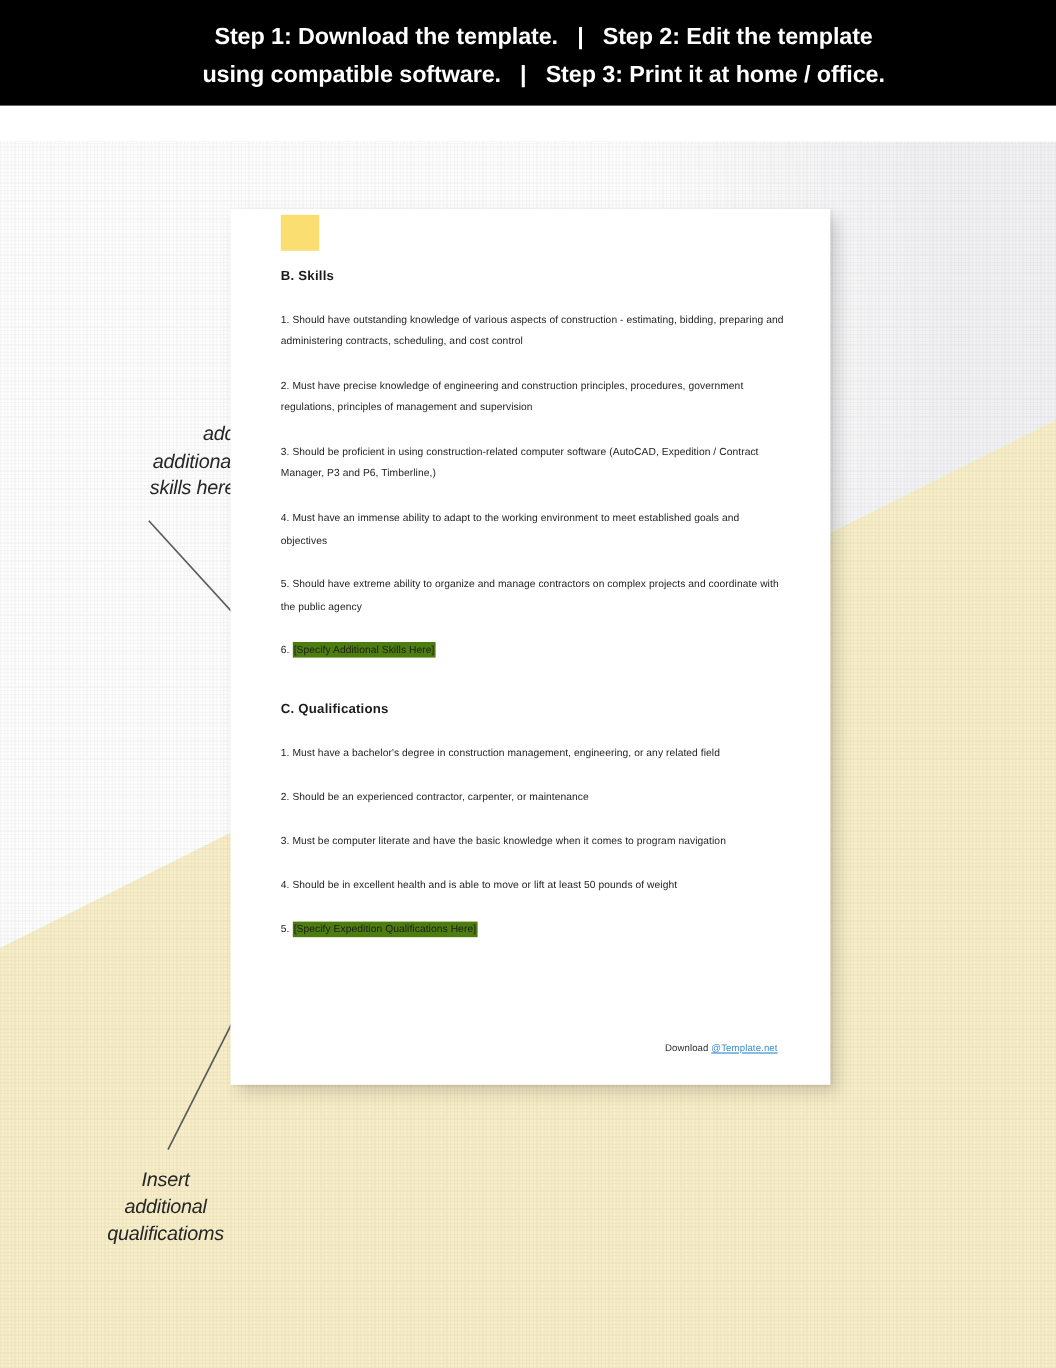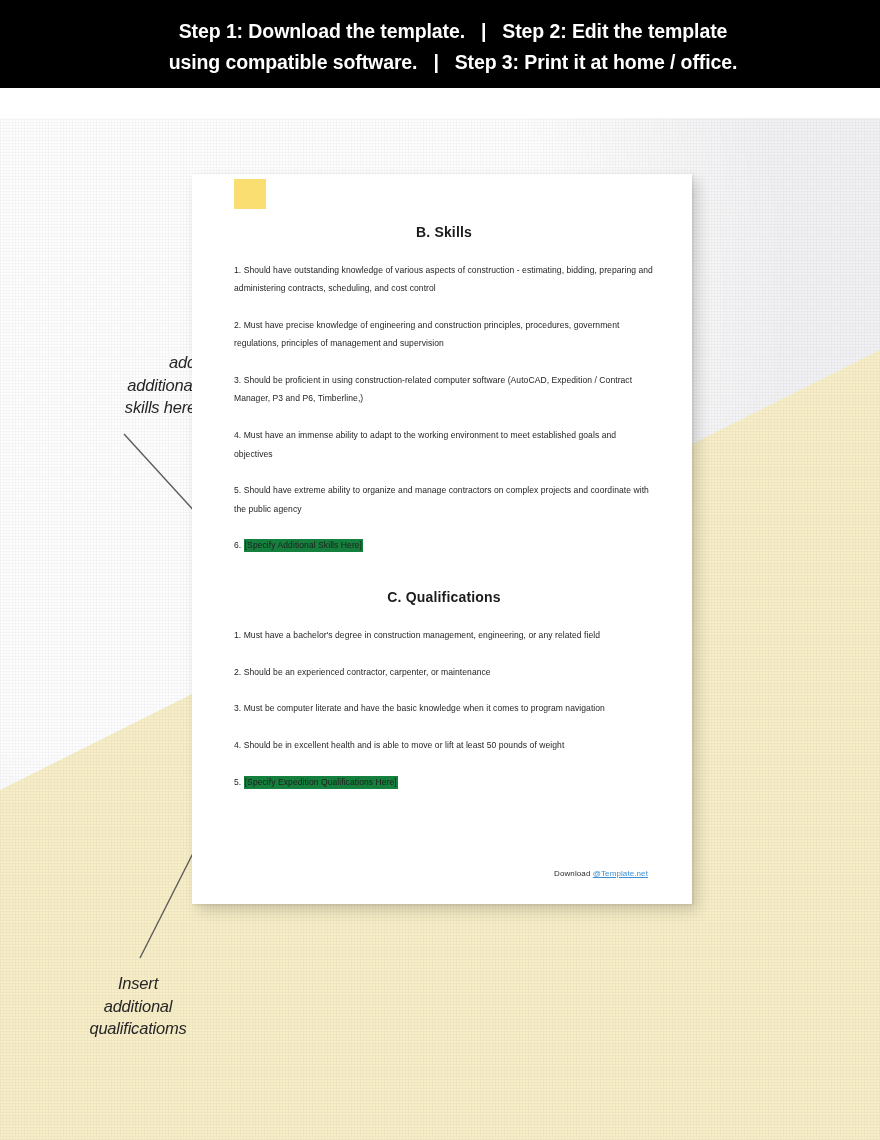--- a/index.html
+++ b/index.html
@@ -104,11 +104,10 @@
   .sec-head {
     font-family: "Liberation Sans", sans-serif;
     font-weight: bold;
-    font-size: 14px;
+    font-size: 11px;
     color: #1b1b1b;
     letter-spacing: .18px;
     margin-bottom: 21px;
-    text-align: center;
   }
 
   .doc-item {

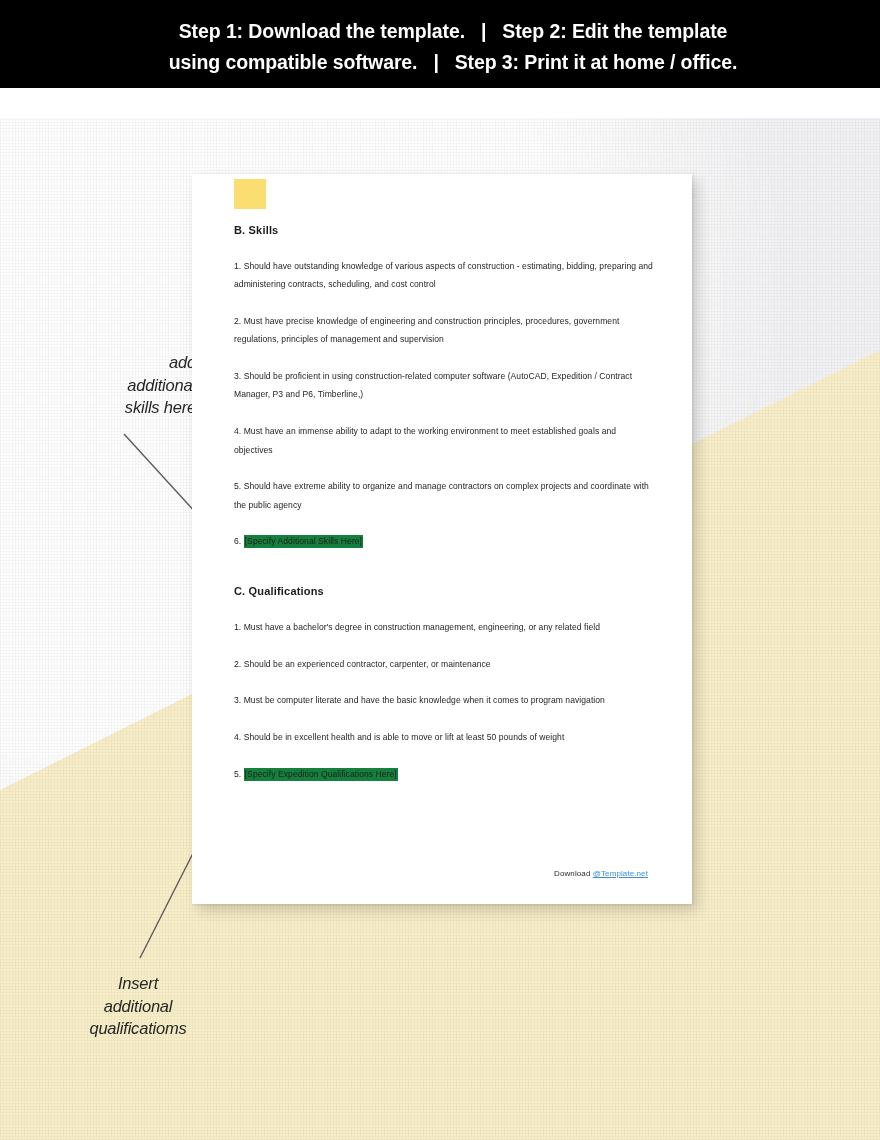--- a/index.html
+++ b/index.html
@@ -121,7 +121,7 @@
   .doc-item:last-child { margin-bottom: 0; }
 
   .doc-item .hl {
-    background: #15803d;
+    background: #4d7c0f;
     padding: 1px 1px 2px 1px;
   }
 

